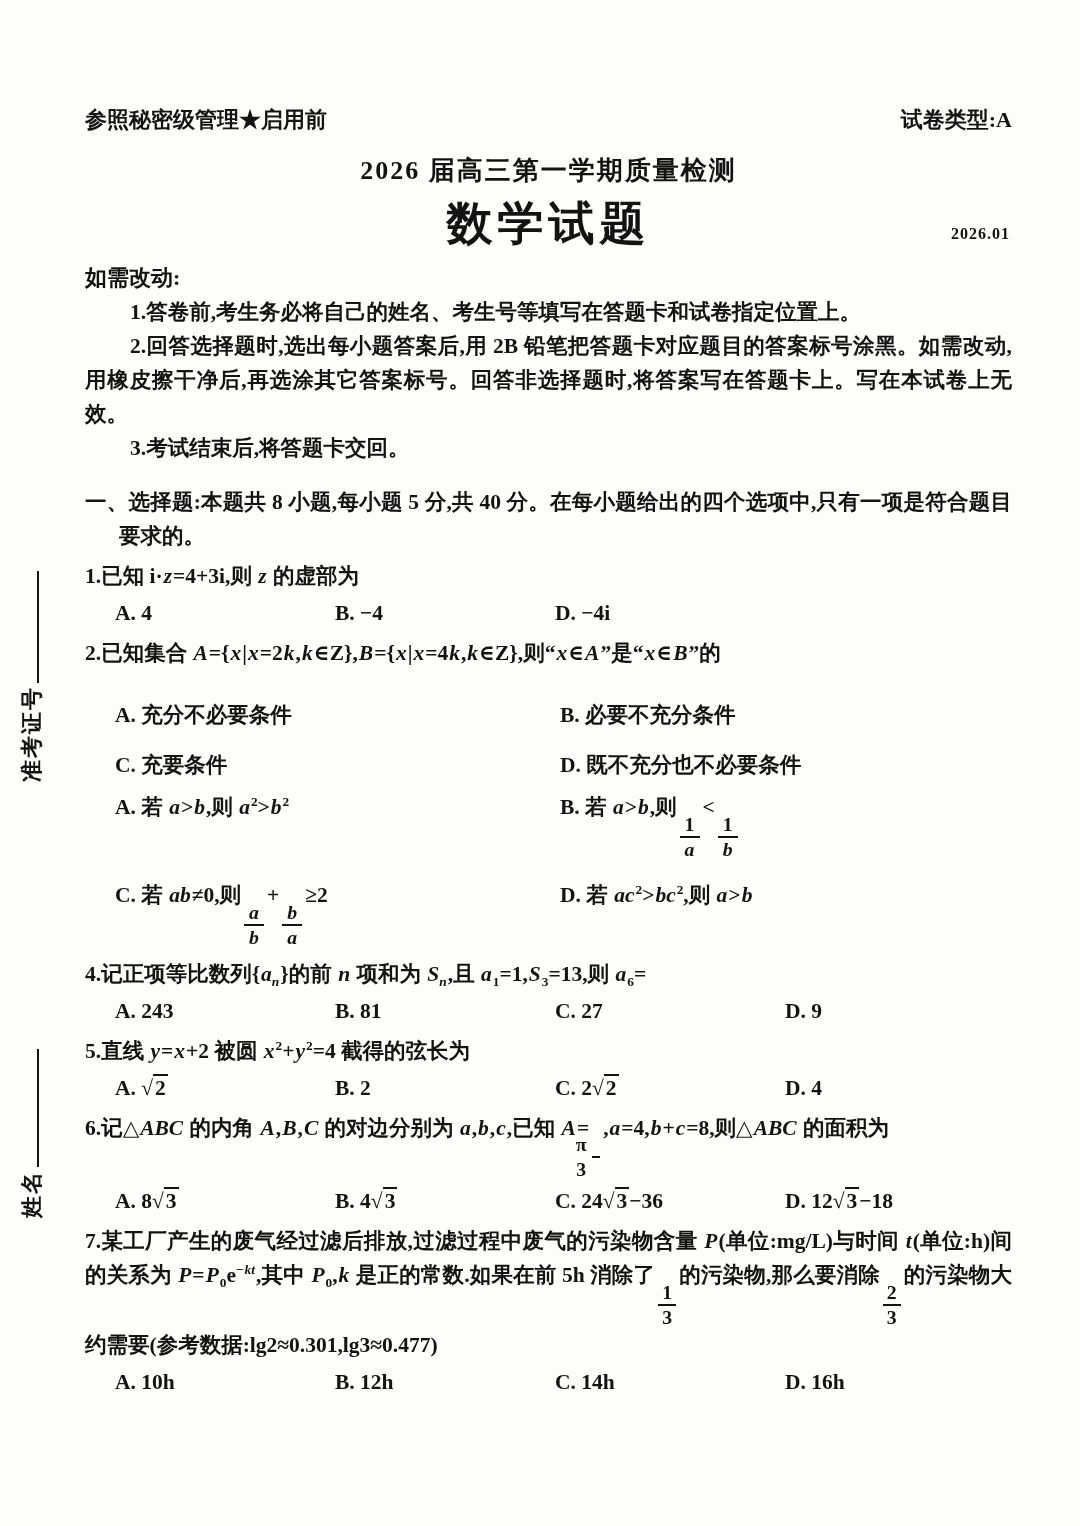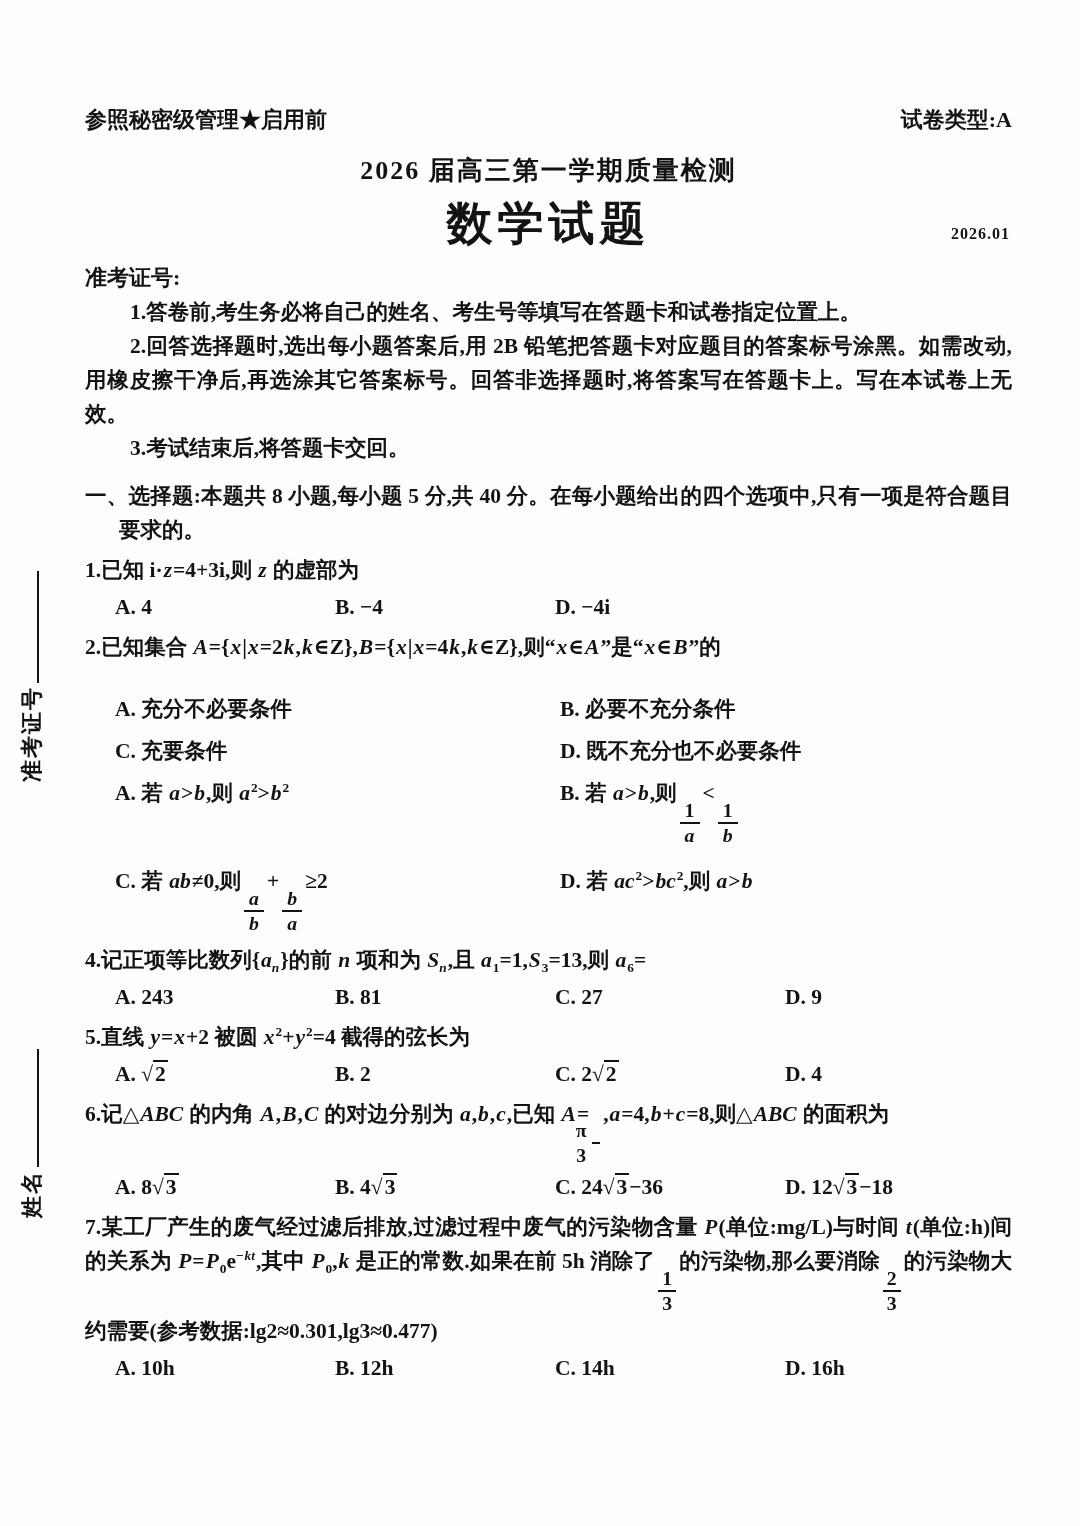--- a/index.html
+++ b/index.html
@@ -96,7 +96,7 @@
       <div class="date">2026.01</div>
     </div>
 
-    <div class="notice-title">准考证号:</div>
+    <div class="notice-title">如需改动:</div>
     <p class="note">1.答卷前,考生务必将自己的姓名、考生号等填写在答题卡和试卷指定位置上。</p>
     <p class="note">2.回答选择题时,选出每小题答案后,用 2B 铅笔把答题卡对应题目的答案标号涂黑。如需改动,用橡皮擦干净后,再选涂其它答案标号。回答非选择题时,将答案写在答题卡上。写在本试卷上无效。</p>
     <p class="note">3.考试结束后,将答题卡交回。</p>

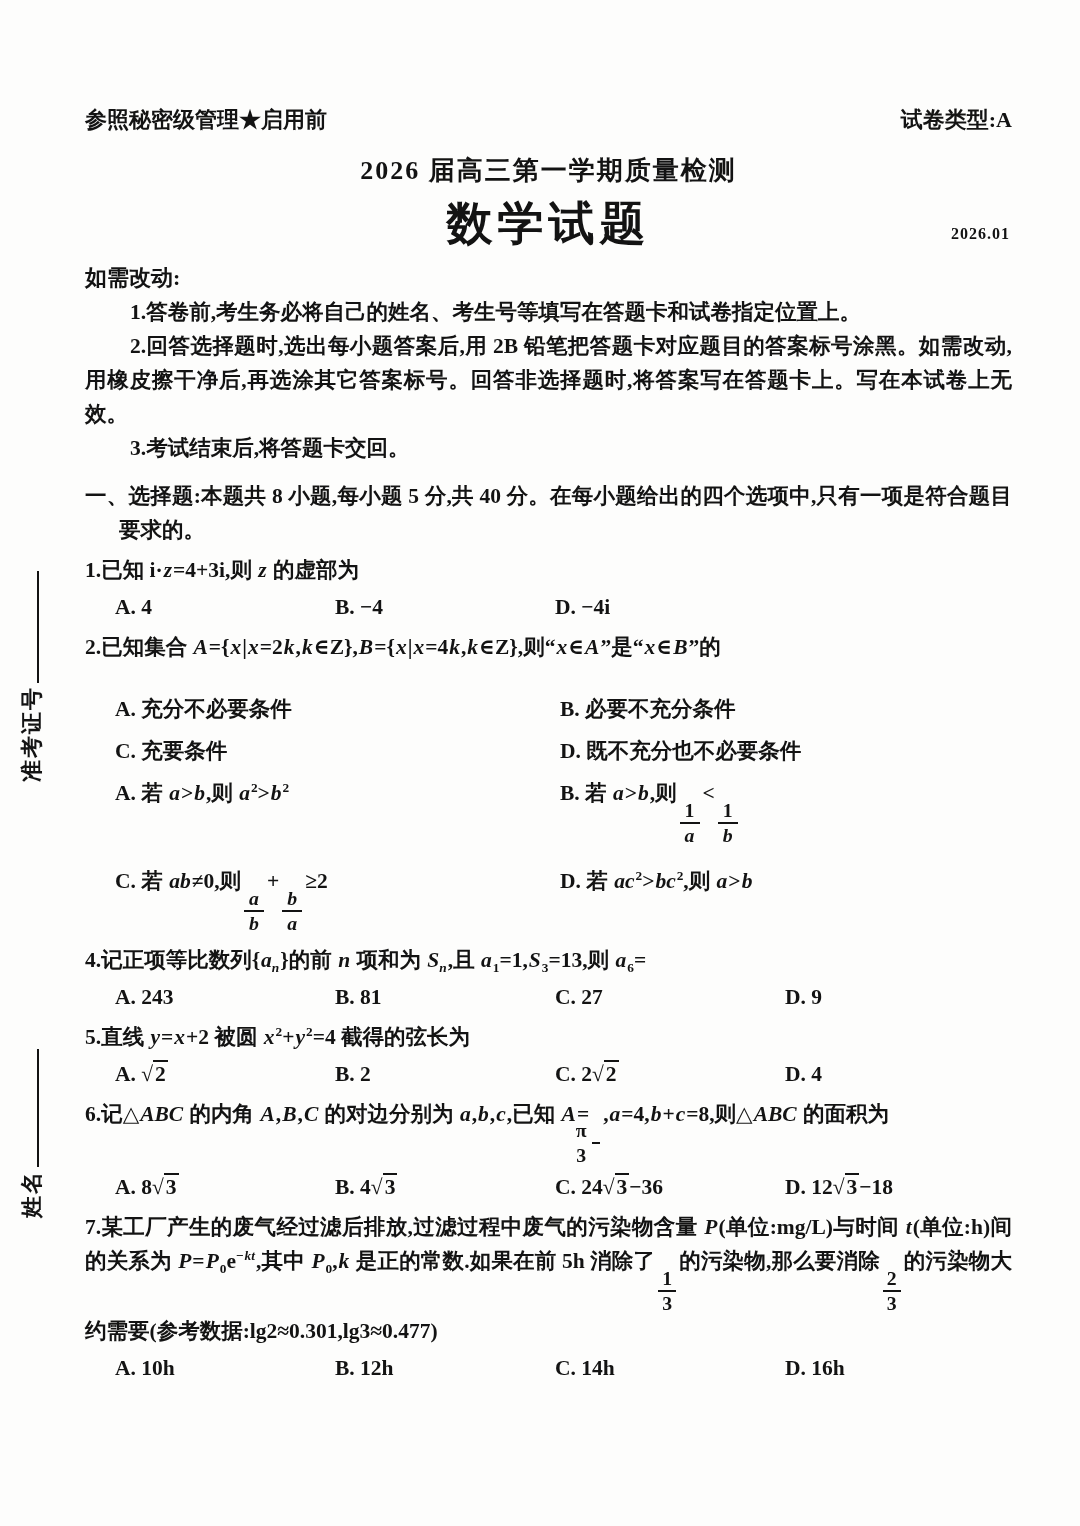--- a/index.html
+++ b/index.html
@@ -31,7 +31,7 @@
   .notice-title { margin-top:8px; font-weight:700; font-size:22px; }
   p.note { margin:0; text-indent:45px; text-align:justify; }
   .section-heading {
-    margin-top:14px; font-weight:700; text-align:justify;
+    margin-top:20px; font-weight:700; text-align:justify;
     padding-left:34px; text-indent:-34px;
   }
   .q { margin-top:6px; }

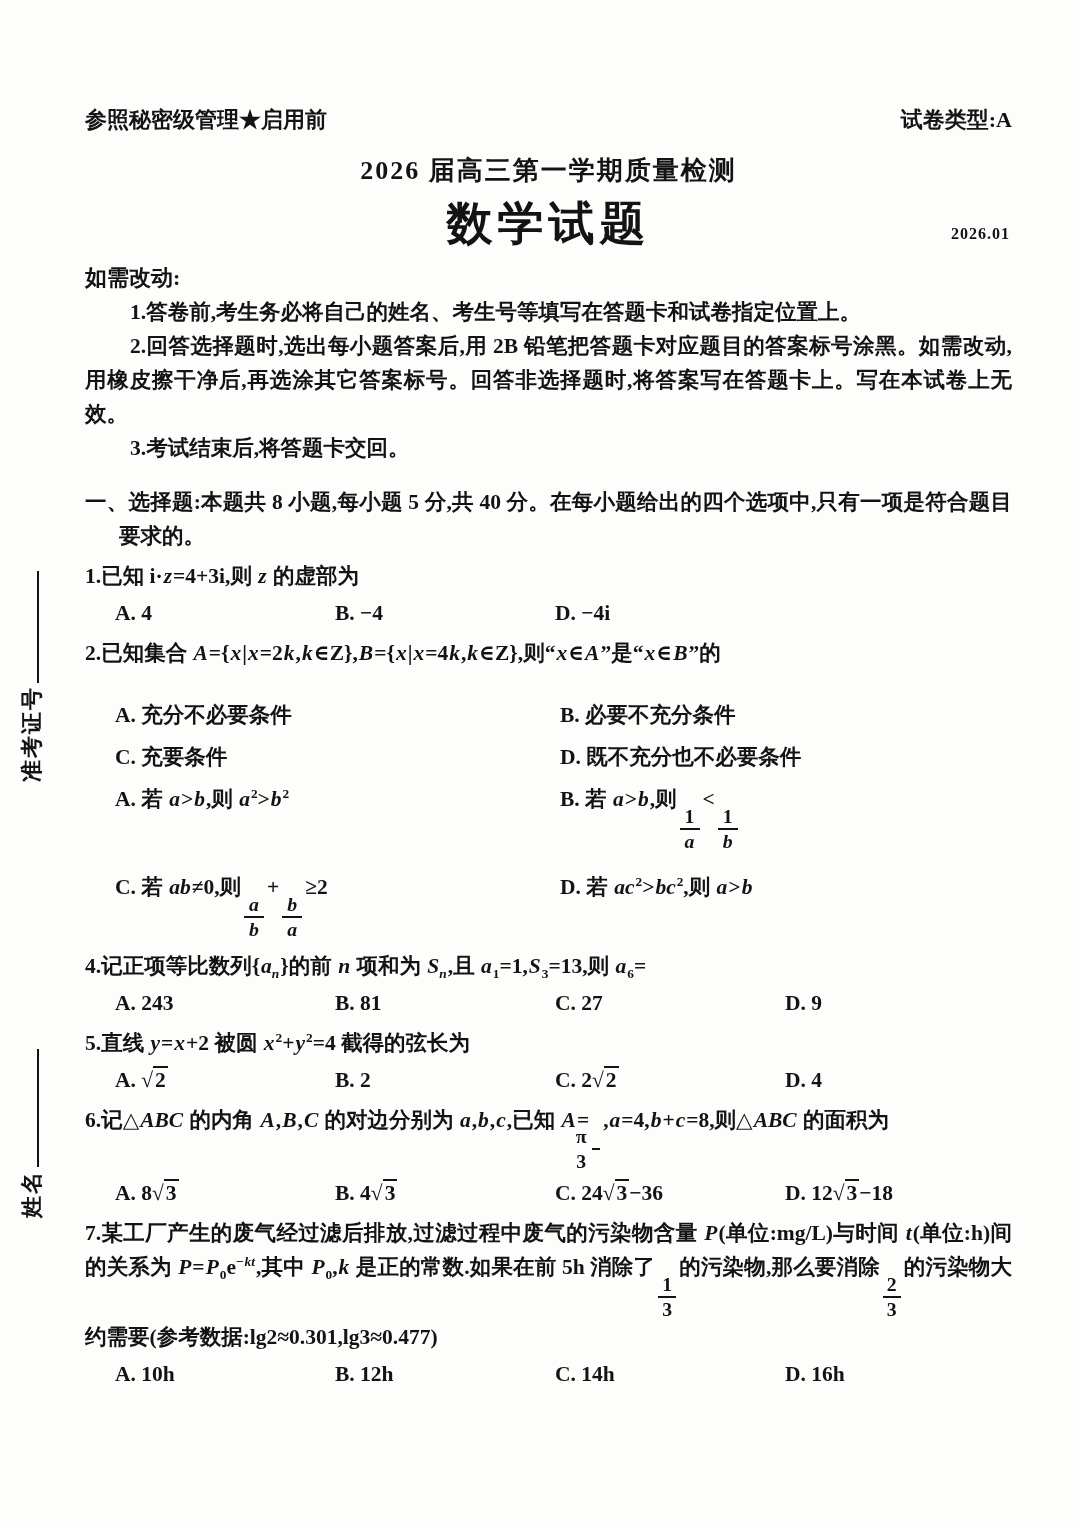--- a/index.html
+++ b/index.html
@@ -39,7 +39,7 @@
   .stem.hang { padding-left:30px; text-indent:-30px; }
   .opts { display:grid; padding-left:30px; margin-top:3px; }
   .opts4 { grid-template-columns:220px 220px 230px auto; }
-  .opts2 { grid-template-columns:445px auto; row-gap:8px;margin-top:28px; }
+  .opts2 { grid-template-columns:445px auto; row-gap:16px;margin-top:28px; }
   .opts2.tall { row-gap:18px; margin-top:8px; margin-bottom:8px; }
   .opt { display:block; }
   .footer { margin-top:24px; text-align:center; font-size:21px; font-weight:700; }

